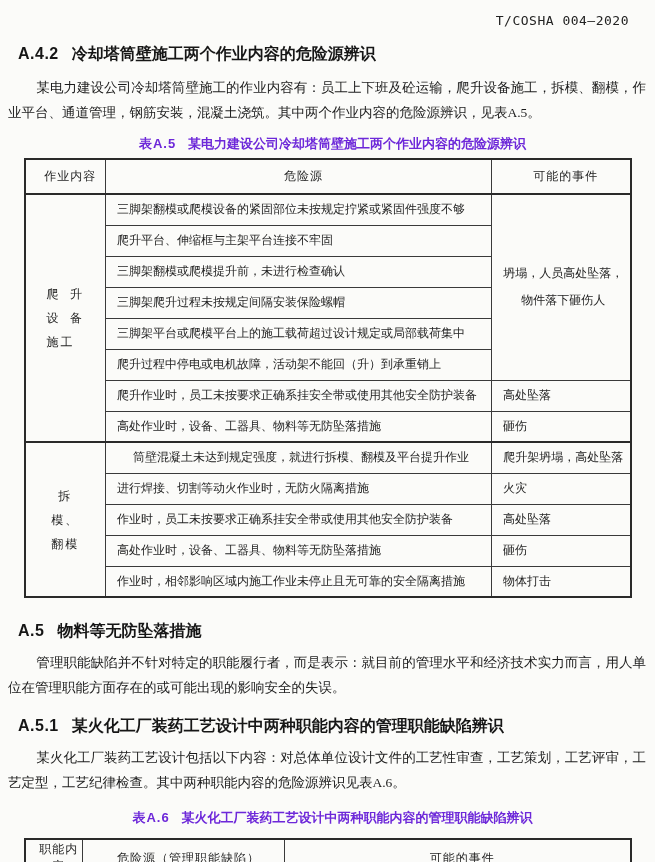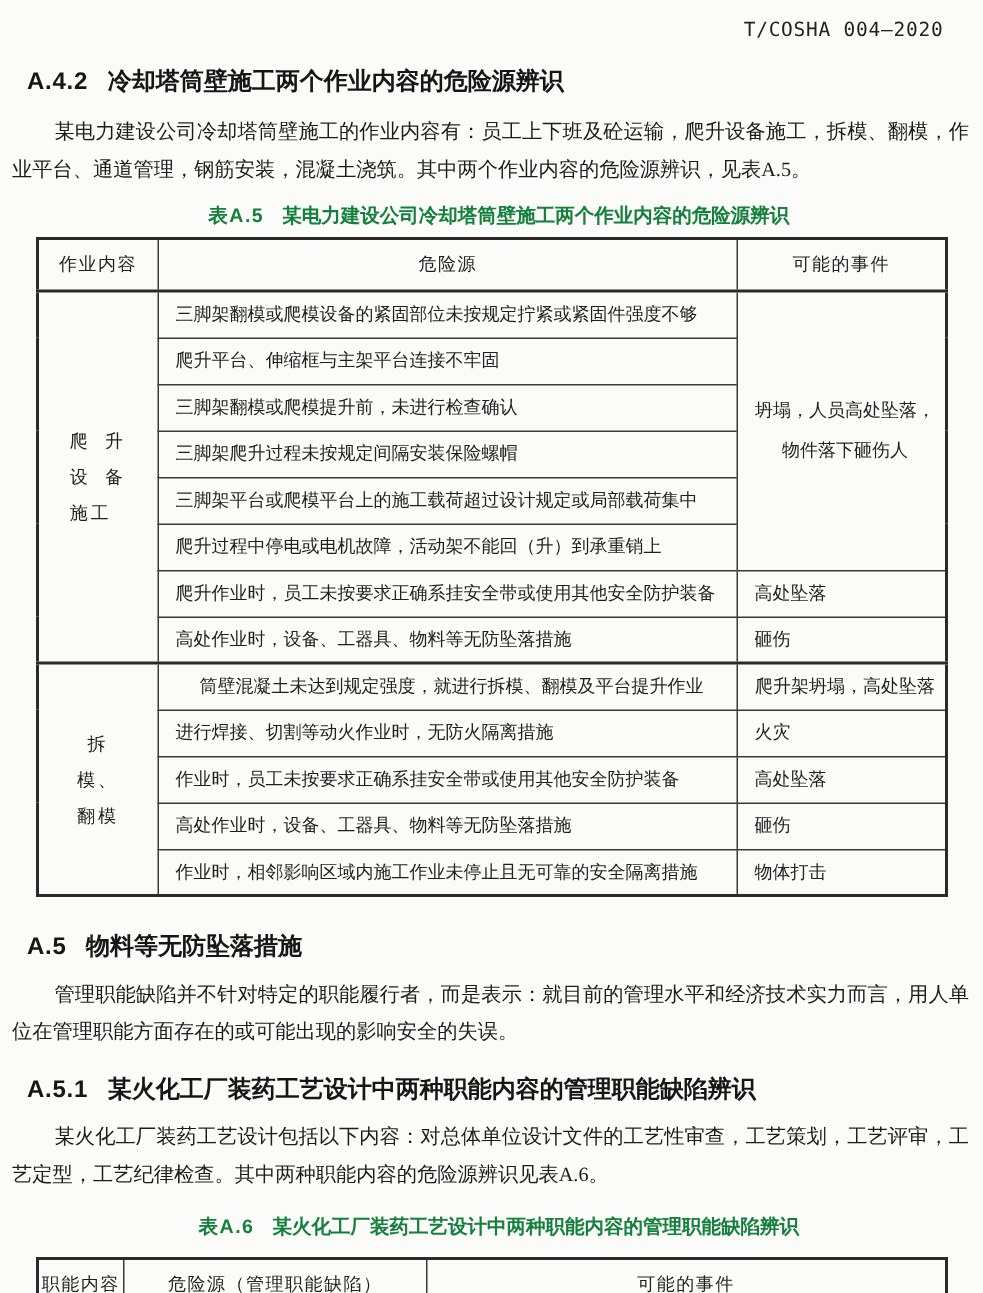--- a/index.html
+++ b/index.html
@@ -45,7 +45,7 @@
     font-family:"Liberation Sans","DejaVu Sans",sans-serif;
     font-weight:bold;
     font-size:13px;
-    color:#15803d;
+    color:#6d28d9;
     margin-left:10px;
   }
   .tbl-caption .prefix{margin-right:12px;letter-spacing:1px;}

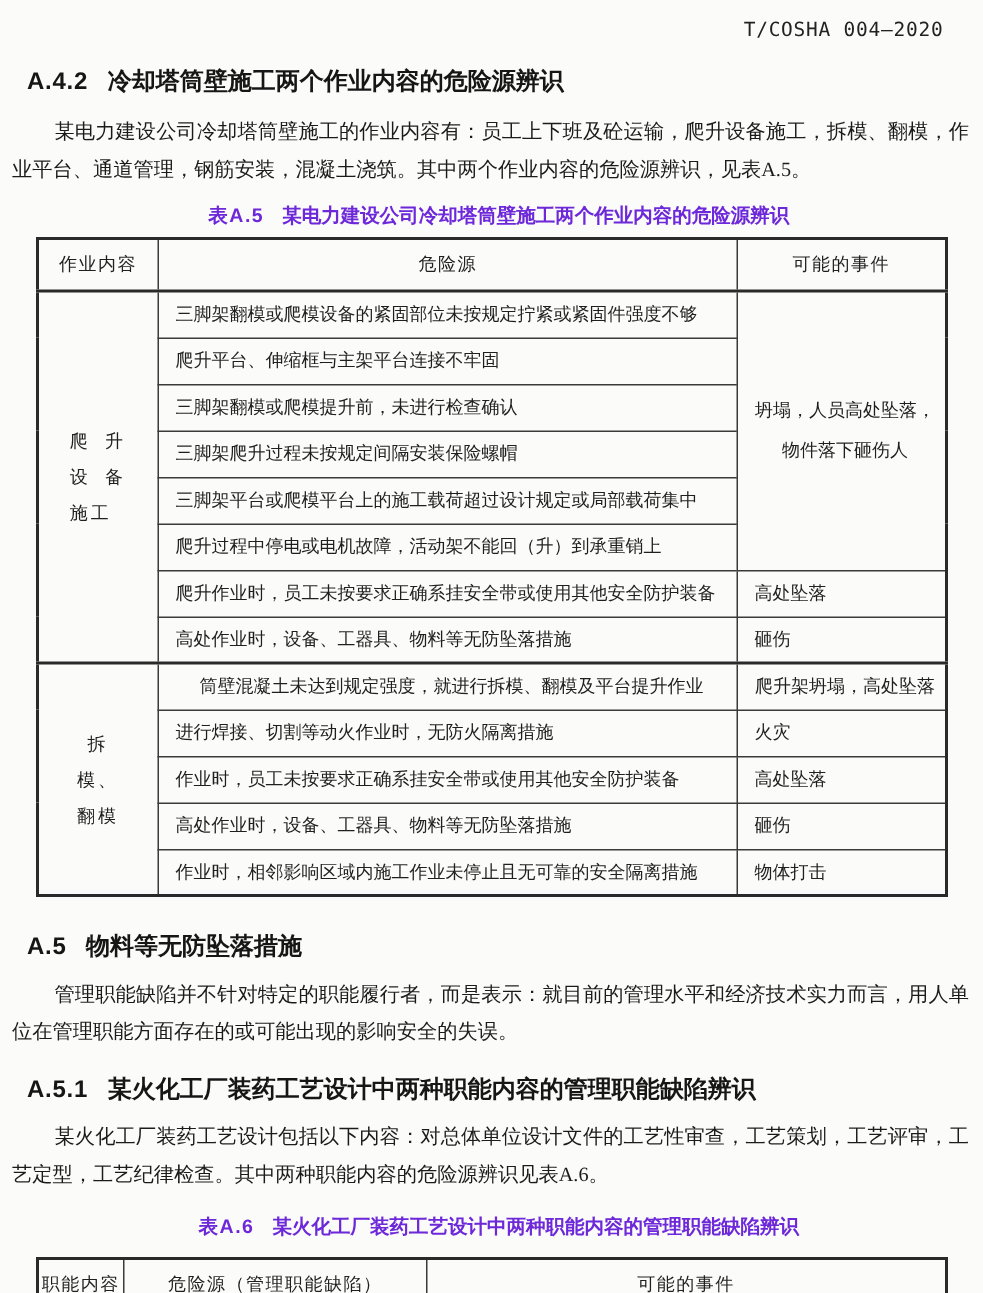--- a/index.html
+++ b/index.html
@@ -67,6 +67,7 @@
     vertical-align:middle;
     border-bottom:2px solid #2a2a2a;
     letter-spacing:1px;
+    padding-left:11px;
   }
   tbody tr{height:31px;}
   td{vertical-align:middle;padding:4px 6px 4px 11px;line-height:17px;}

